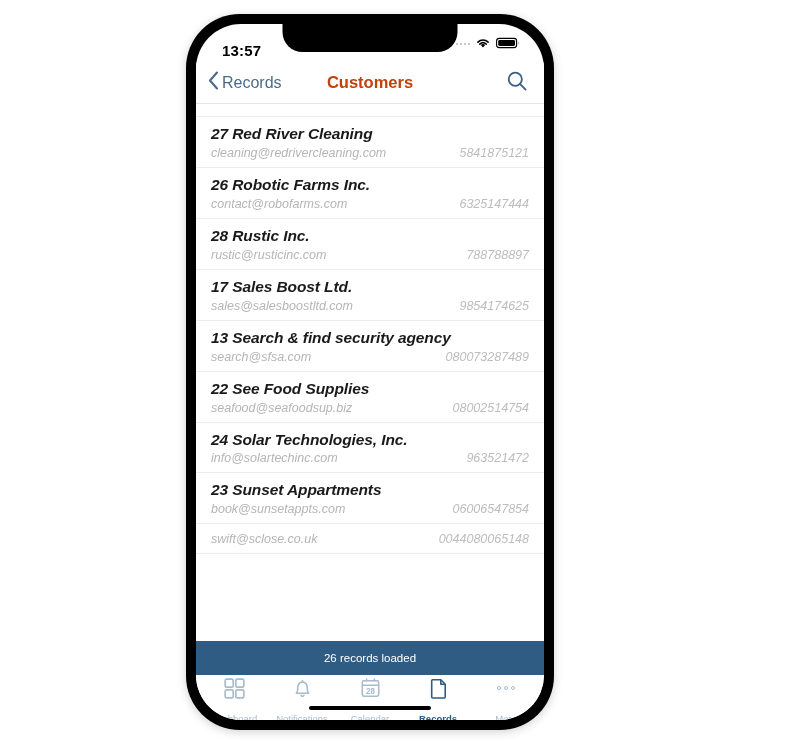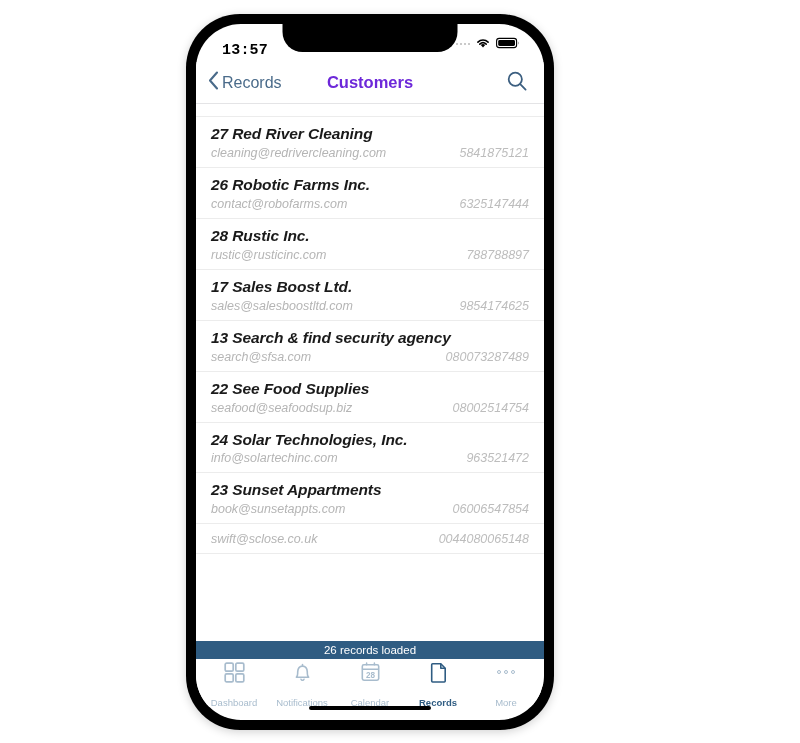--- a/index.html
+++ b/index.html
@@ -65,7 +65,6 @@
     color: #000;
     letter-spacing: 0.2px;
     margin-top: 14px;
-    font-family: Liberation Mono, monospace;
   }
   .status-icons {
     display: flex;

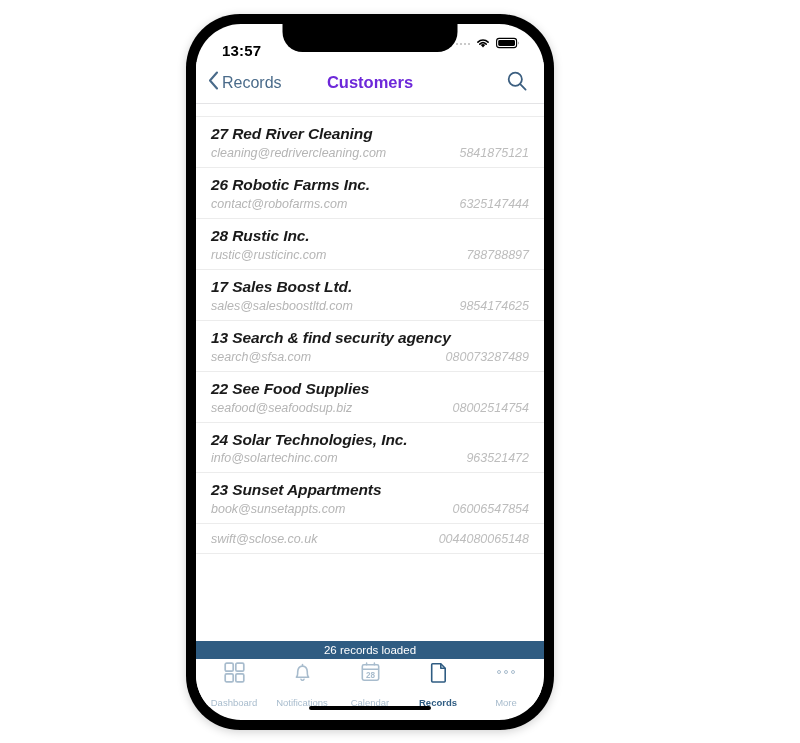--- a/index.html
+++ b/index.html
@@ -108,7 +108,7 @@
     text-align: center;
     font-size: 16.5px;
     font-weight: bold;
-    color: #6d28d9;
+    color: #c2410c;
     pointer-events: none;
   }
   .nav-search {

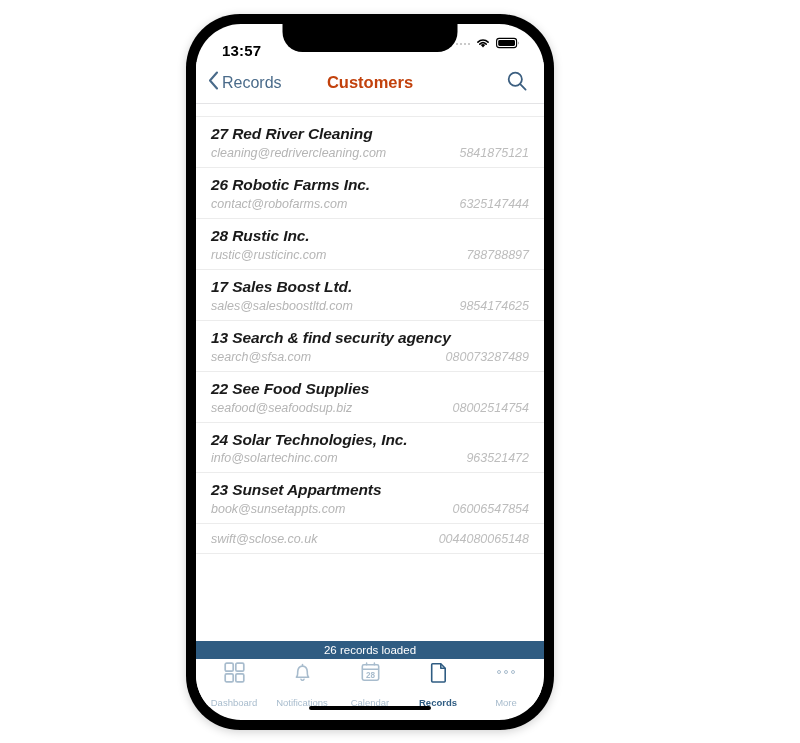--- a/index.html
+++ b/index.html
@@ -164,7 +164,7 @@
 
   
   .status-strip {
-    height: 18px;
+    height: 34px;
     background: #2f5c82;
     color: #ffffff;
     font-size: 11.5px;

